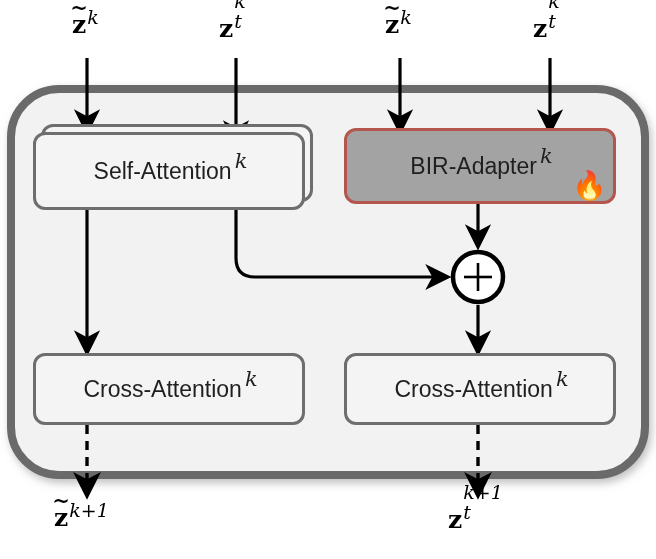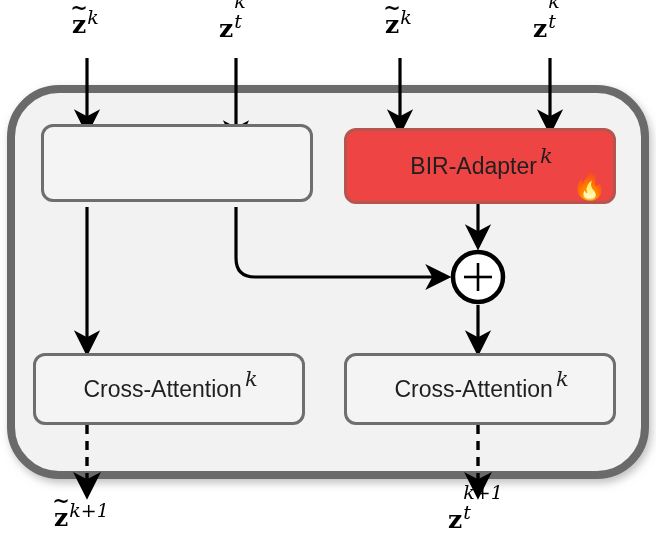--- a/index.html
+++ b/index.html
@@ -205,6 +205,11 @@
   </div>
 
   <div class="shadow-card" style="left:41px; top:124px; width:272px; height:78px;"></div>
+  <div class="block block-gray" style="left:33px; top:132px; width:272px; height:78px;">
+    <span class="block-label">
+      <span>Self-Attention</span><span class="sup">k</span>
+    </span>
+  </div>
 
   <div class="block block-pink" style="left:344px; top:128px; width:272px; height:76px;">
     <span class="block-label">

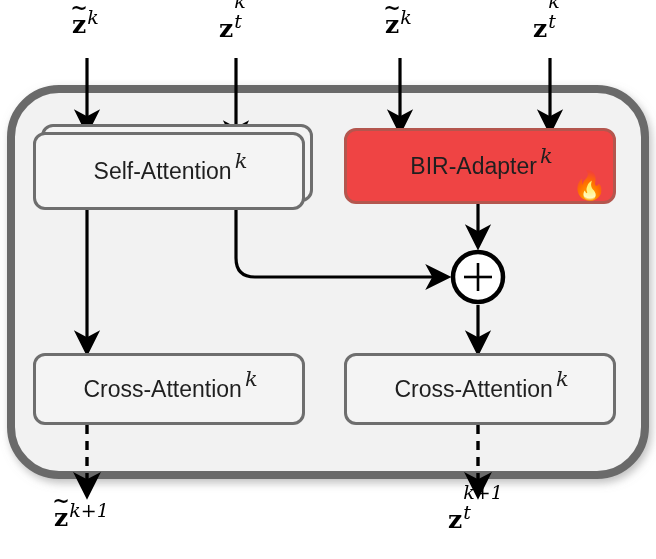--- a/index.html
+++ b/index.html
@@ -105,7 +105,7 @@
     border: 3px solid #6E6E6E;
   }
   .block-pink {
-    background: #ef4444;
+    background: #a3a3a3;
     border: 3px solid #B4564E;
   }
   .block-label {

